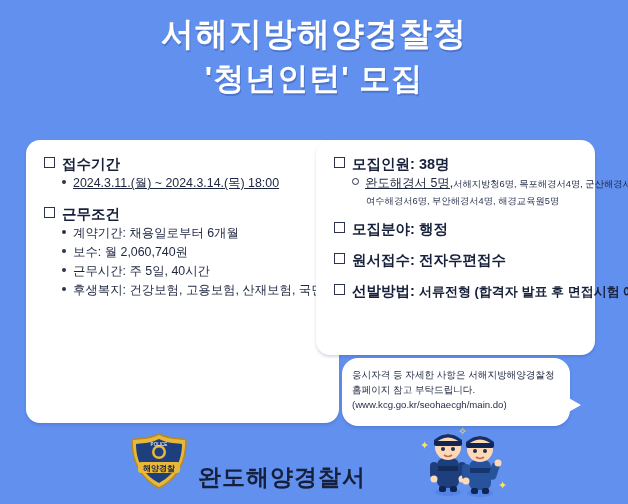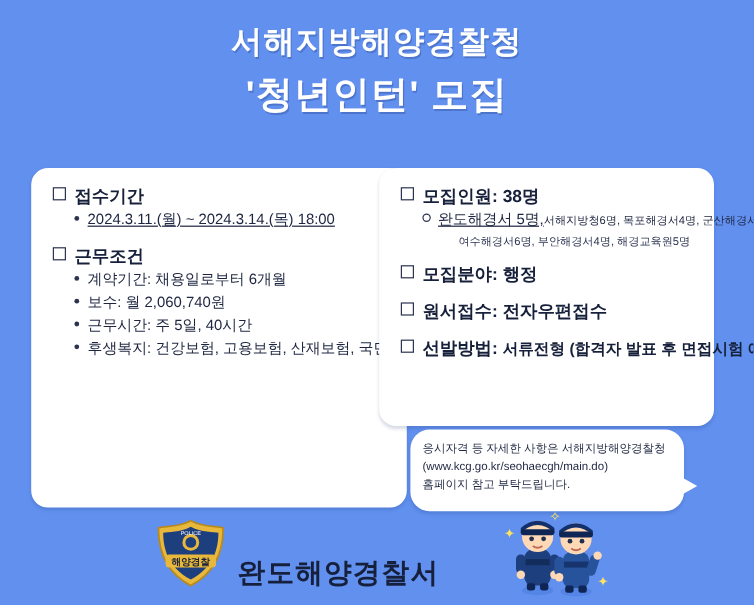--- a/index.html
+++ b/index.html
@@ -30,7 +30,7 @@
     text-align: center;
   }
   .title-line1 {
-    font-size: 26px;
+    font-size: 33px;
     font-weight: bold;
     color: #ffffff;
     letter-spacing: 1px;

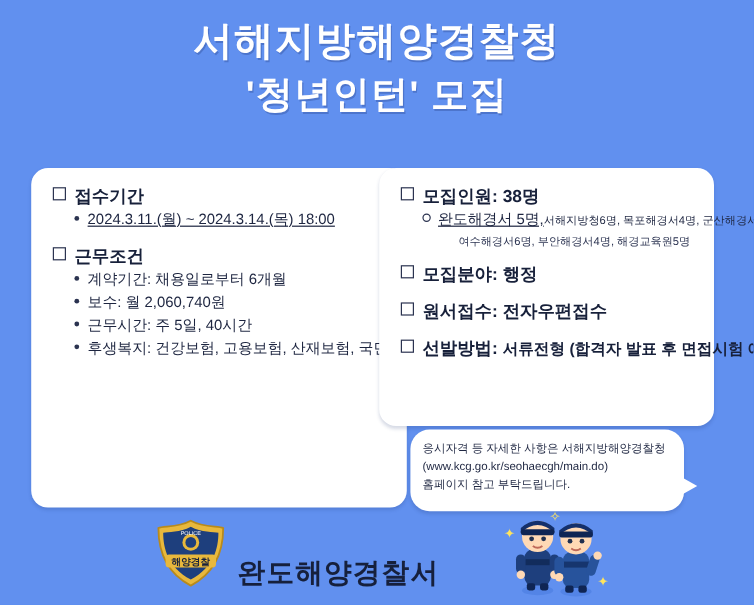--- a/index.html
+++ b/index.html
@@ -125,7 +125,7 @@
     font-size: 9.3px;
     color: #2a3250;
     line-height: 14px;
-    margin-left: 48px;
+    margin-left: 32px;
     white-space: nowrap;
   }
 

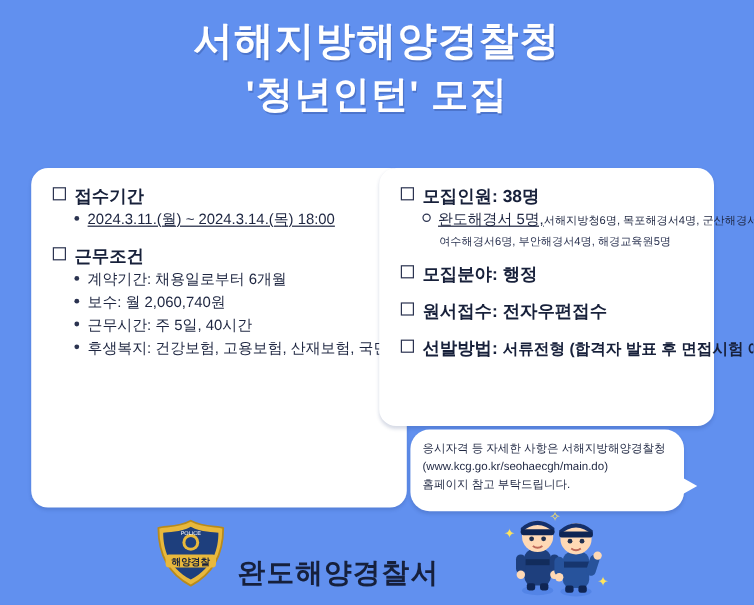--- a/index.html
+++ b/index.html
@@ -280,8 +280,8 @@
 
   <div id="bubble">
     <div class="bline">응시자격 등 자세한 사항은 서해지방해양경찰청</div>
+    <div class="bline">홈페이지 참고 부탁드립니다.</div>
     <div class="bline">(www.kcg.go.kr/seohaecgh/main.do)</div>
-    <div class="bline">홈페이지 참고 부탁드립니다.</div>
     <div class="tail"></div>
   </div>
 

